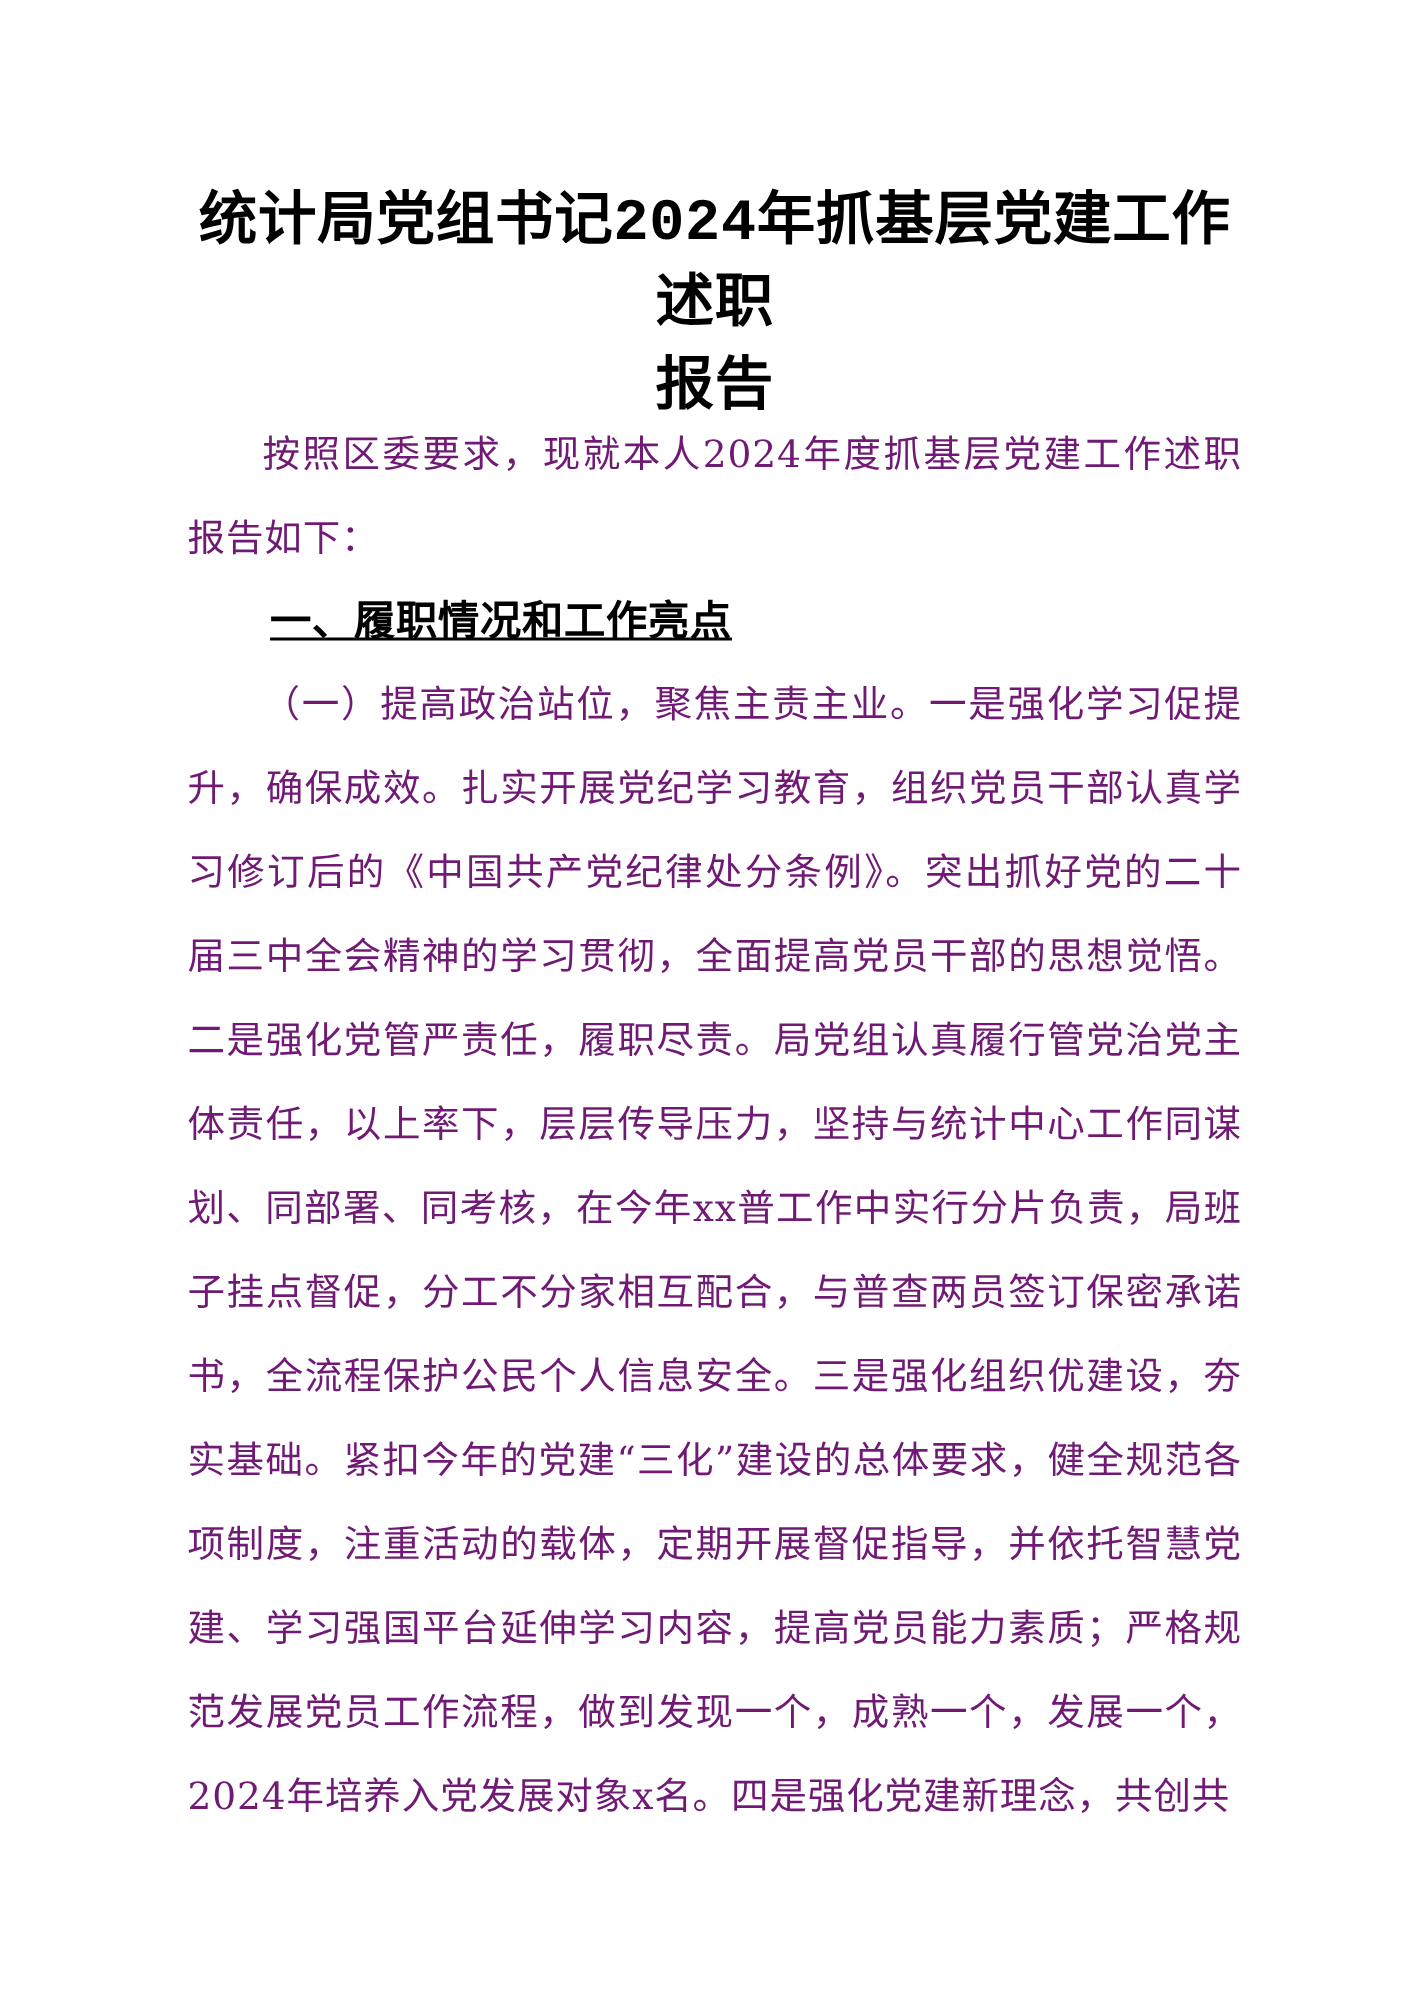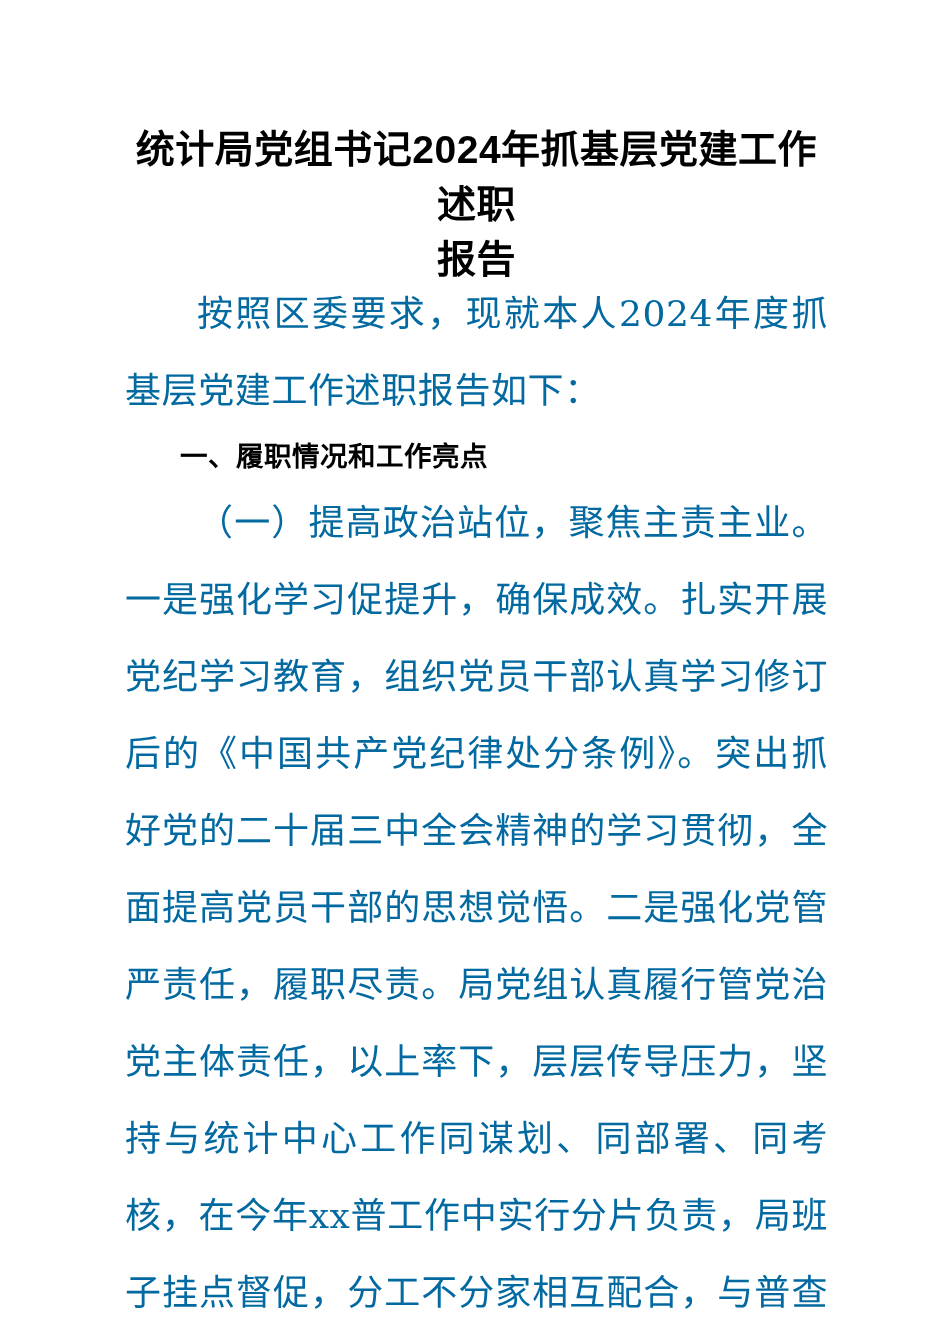--- a/index.html
+++ b/index.html
@@ -36,7 +36,7 @@
     top: 122px;
     width: 703px;
     text-align: center;
-    font-family: Liberation Sans, sans-serif;
+    font-family: Liberation Mono, monospace;
     font-weight: 700;
     font-size: 39px;
     line-height: 55px;

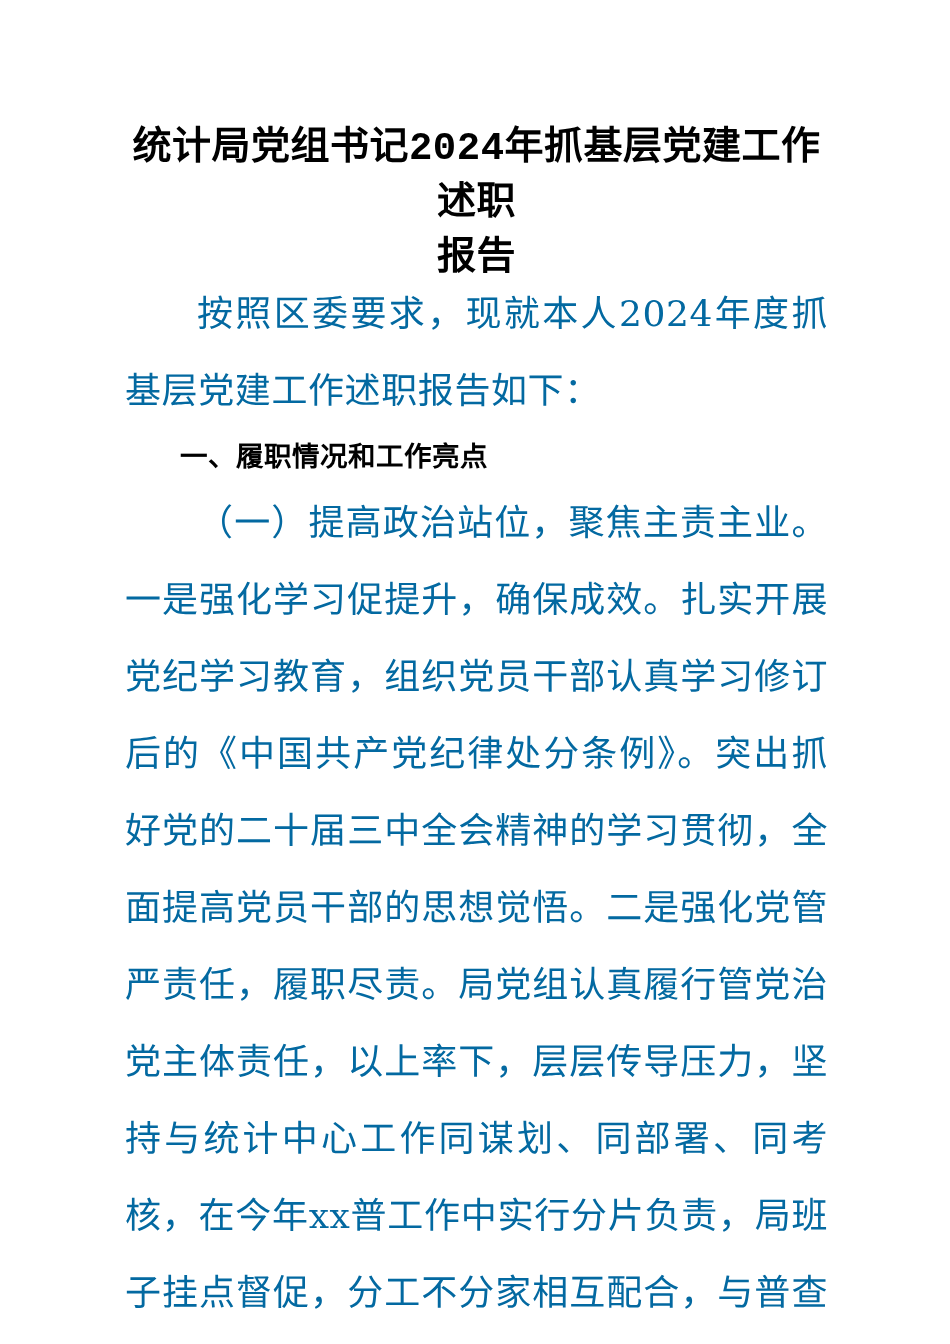--- a/index.html
+++ b/index.html
@@ -56,13 +56,13 @@
     margin: 0;
     padding: 0;
     font-family: "DejaVu Serif", "Liberation Serif", serif;
-    font-size: 36px;
-    line-height: 77px;
+    font-size: 25px;
+    line-height: 56px;
     text-indent: 2em;
     text-align: justify;
     text-justify: inter-ideograph;
     letter-spacing: 0.6px;
-    color: #0369a1;
+    color: #701a75;
     word-break: break-all;
   }
 

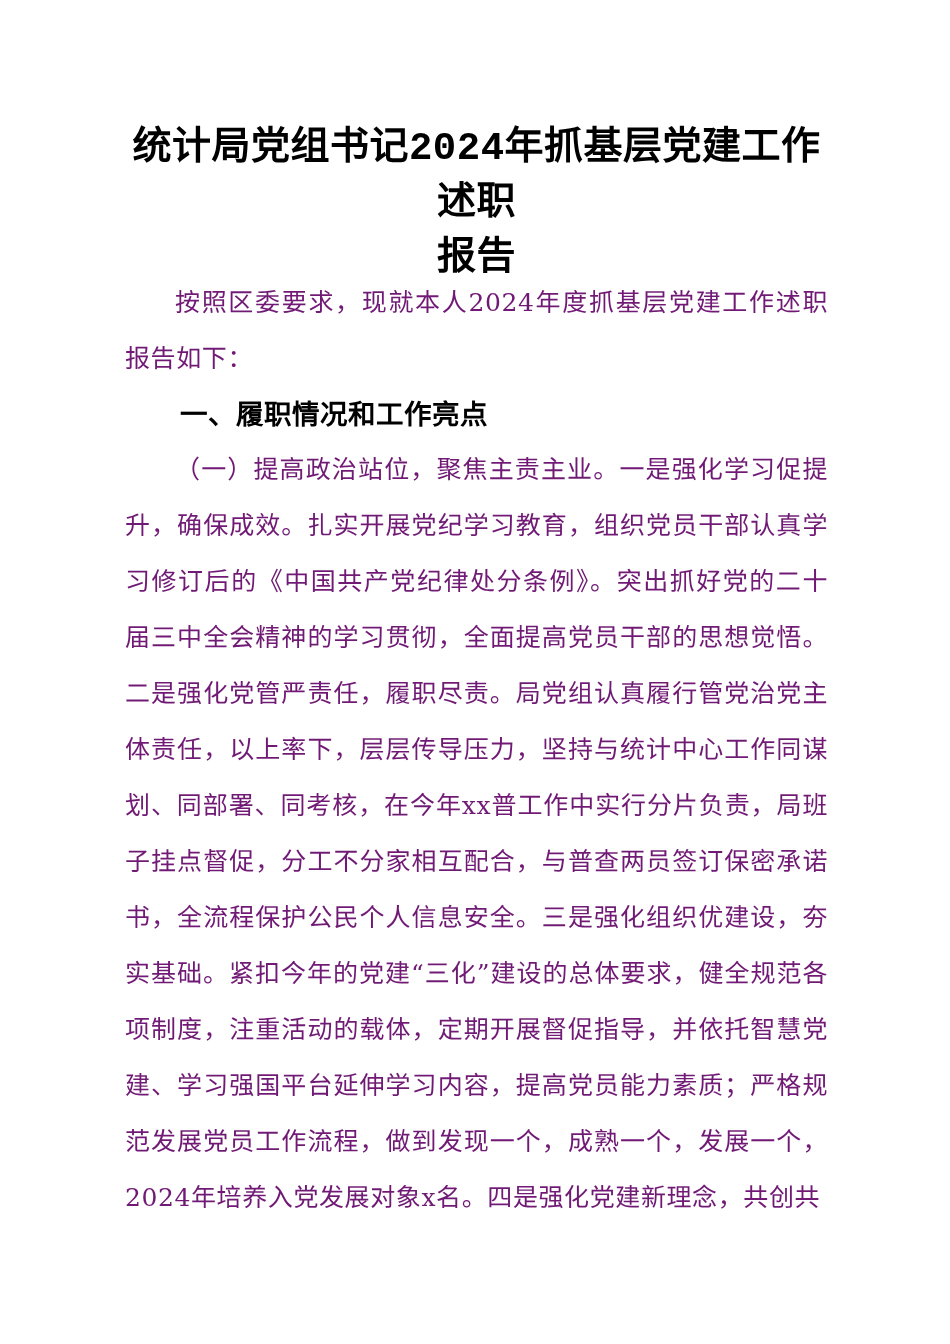--- a/index.html
+++ b/index.html
@@ -76,6 +76,7 @@
     text-indent: 2em;
     letter-spacing: 0.5px;
     color: #000000;
+    text-decoration: underline;
   }
 </style>
 </head>

